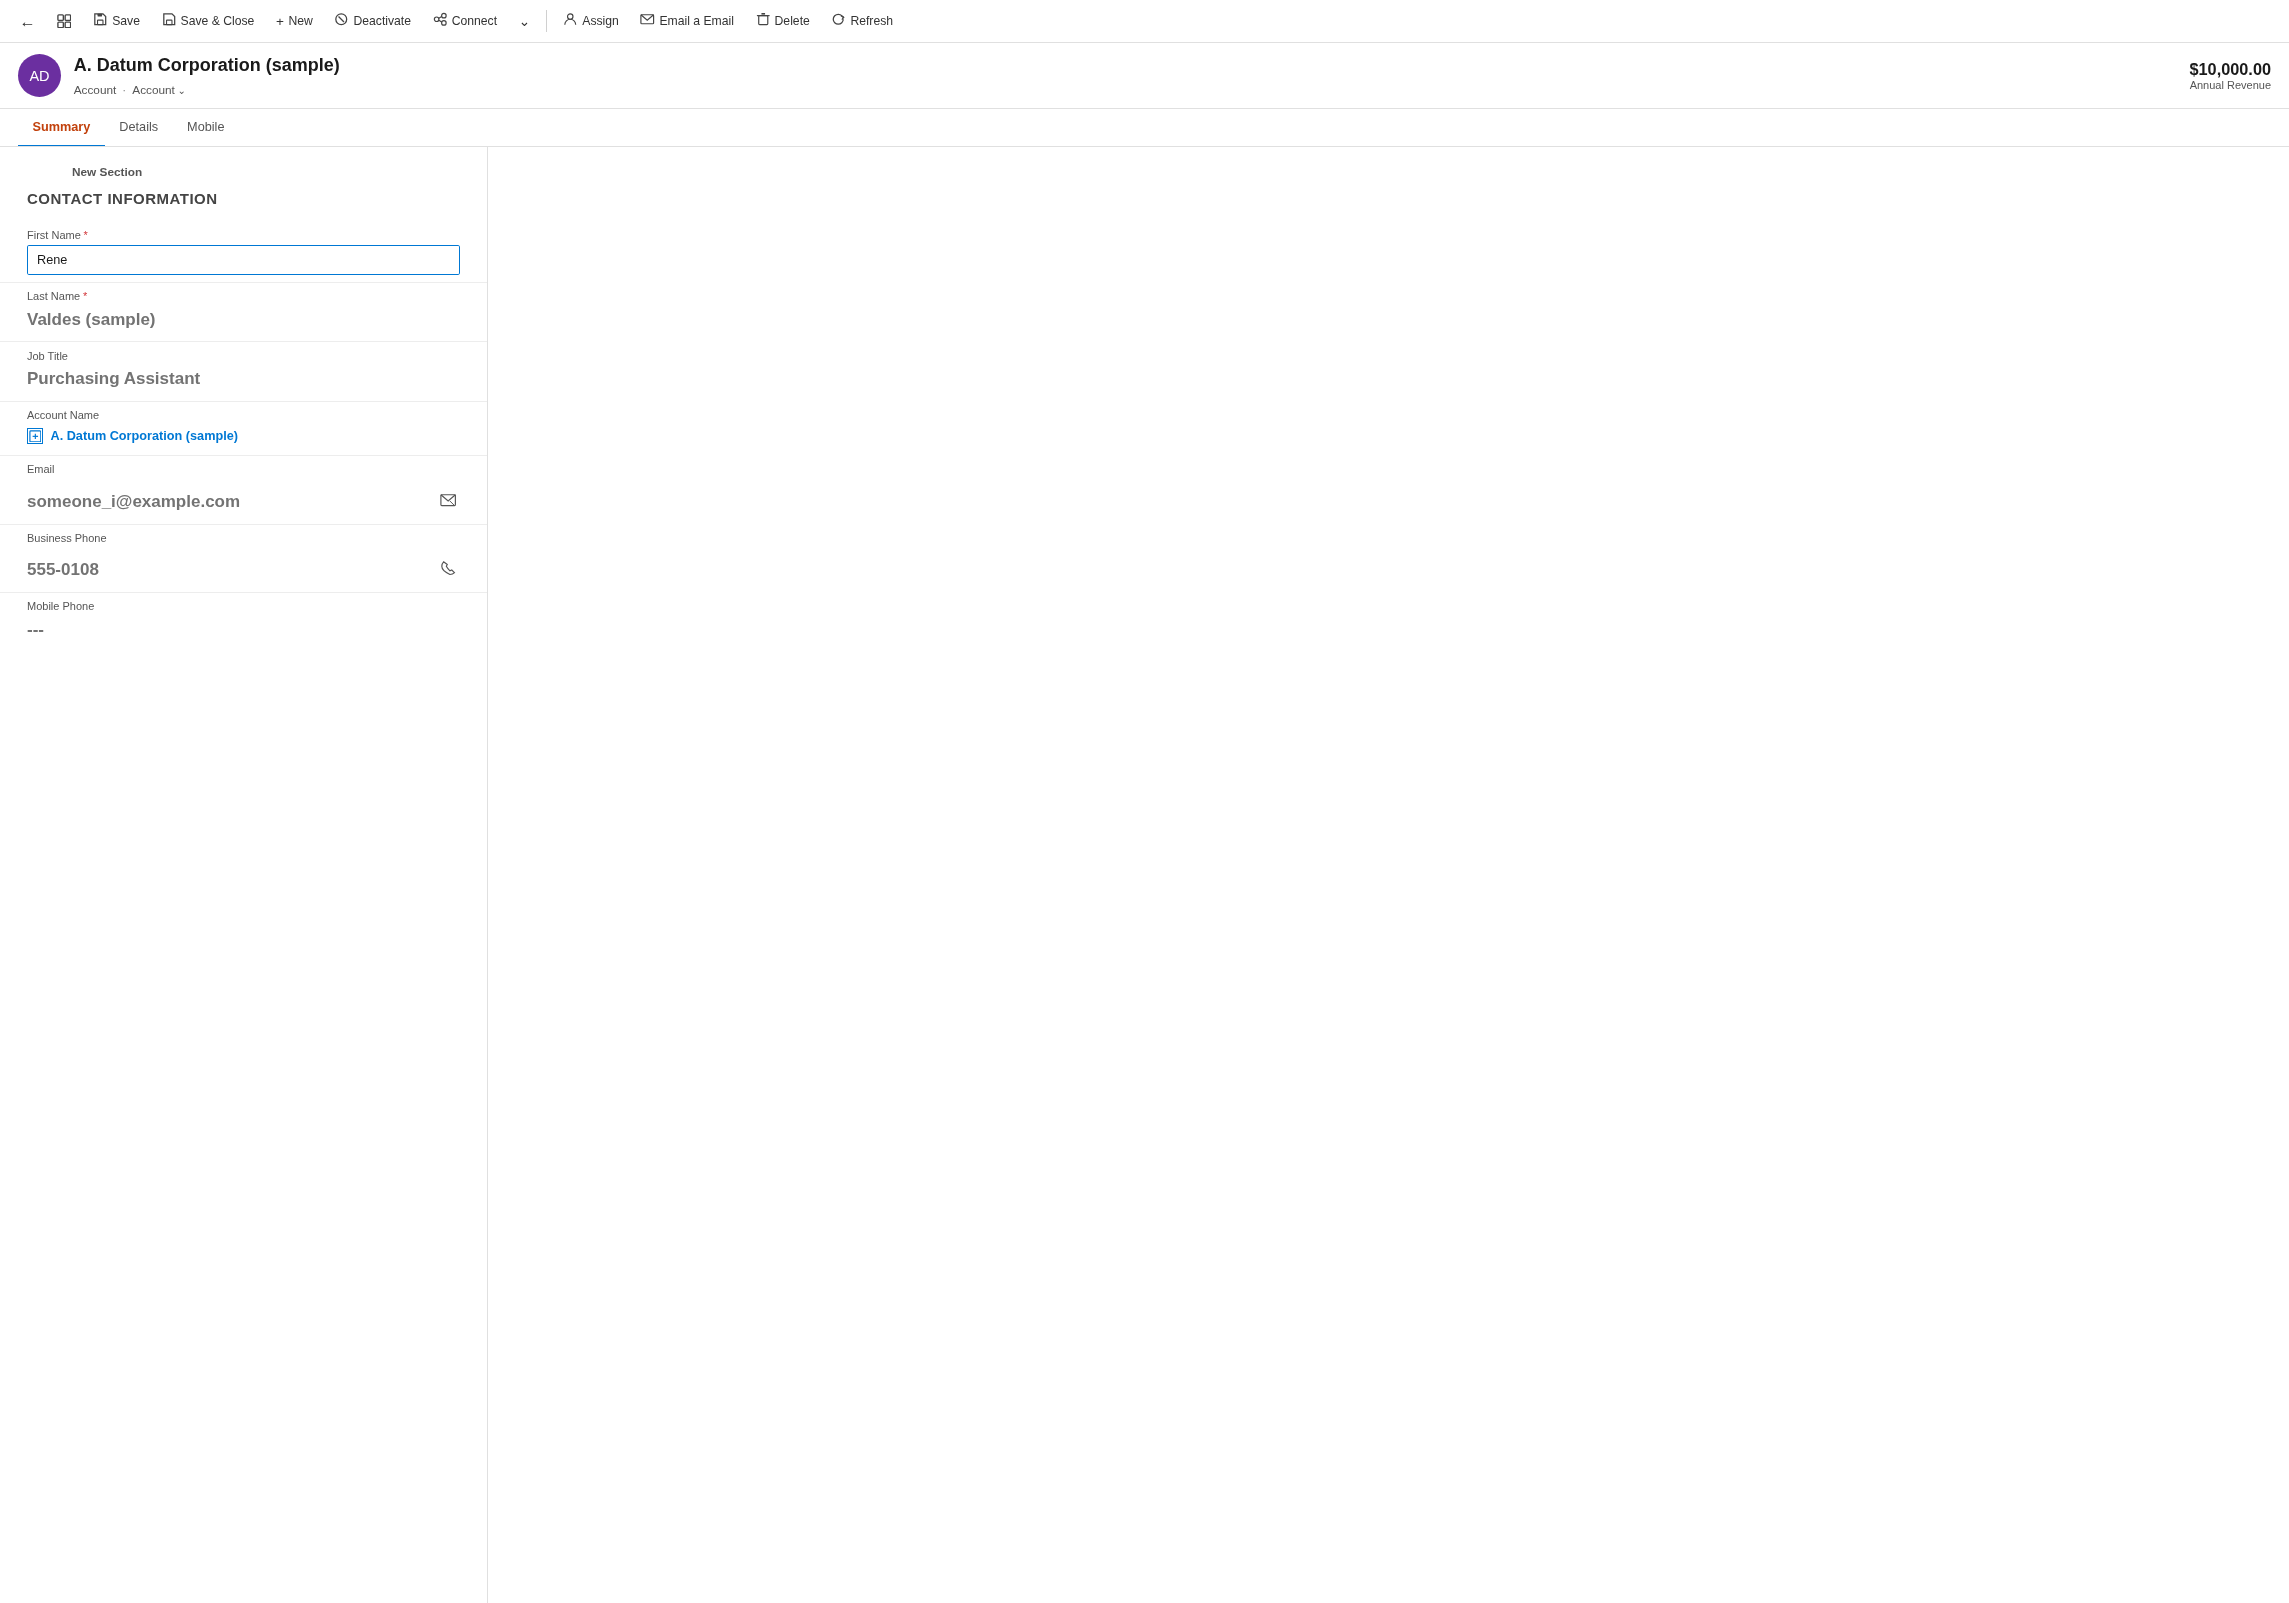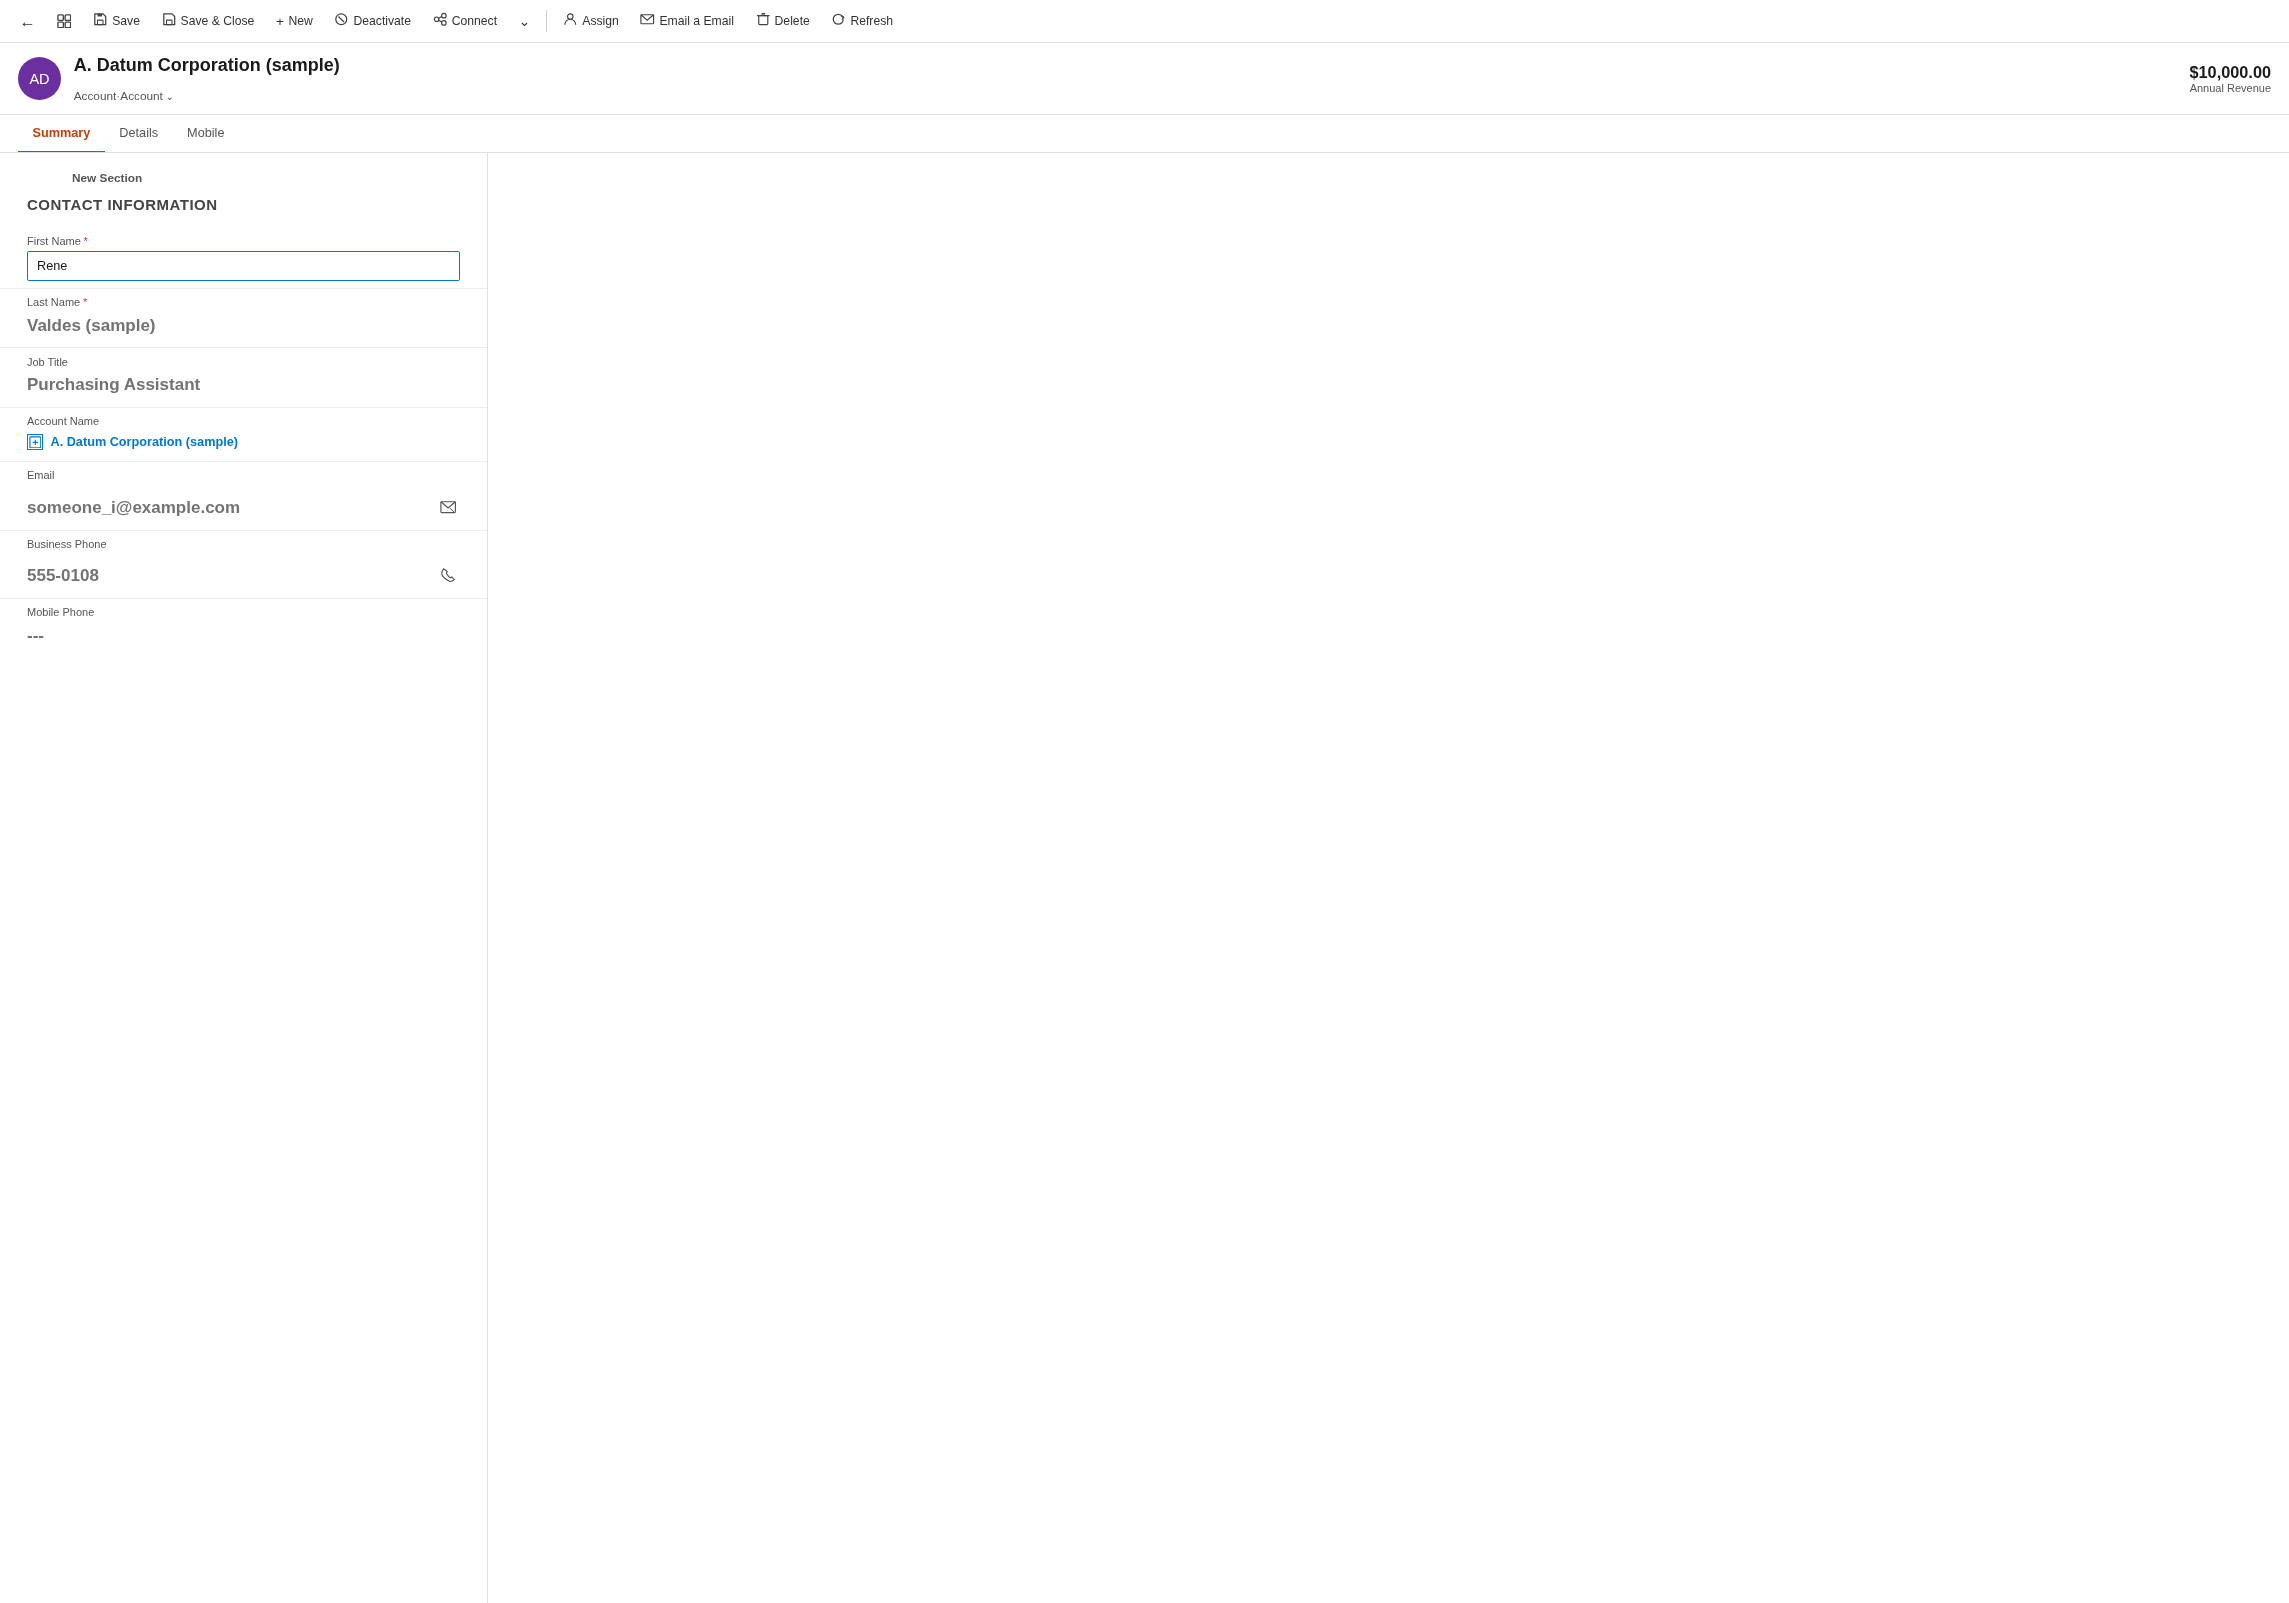--- a/index.html
+++ b/index.html
@@ -96,8 +96,8 @@
       color: #555;
       display: flex;
       align-items: center;
-      gap: 0;
-      margin-top: 12px;
+      gap: 6px;
+      margin-top: 6px;
     }
     .record-breadcrumb .sep { color: #888; }
     .breadcrumb-link {

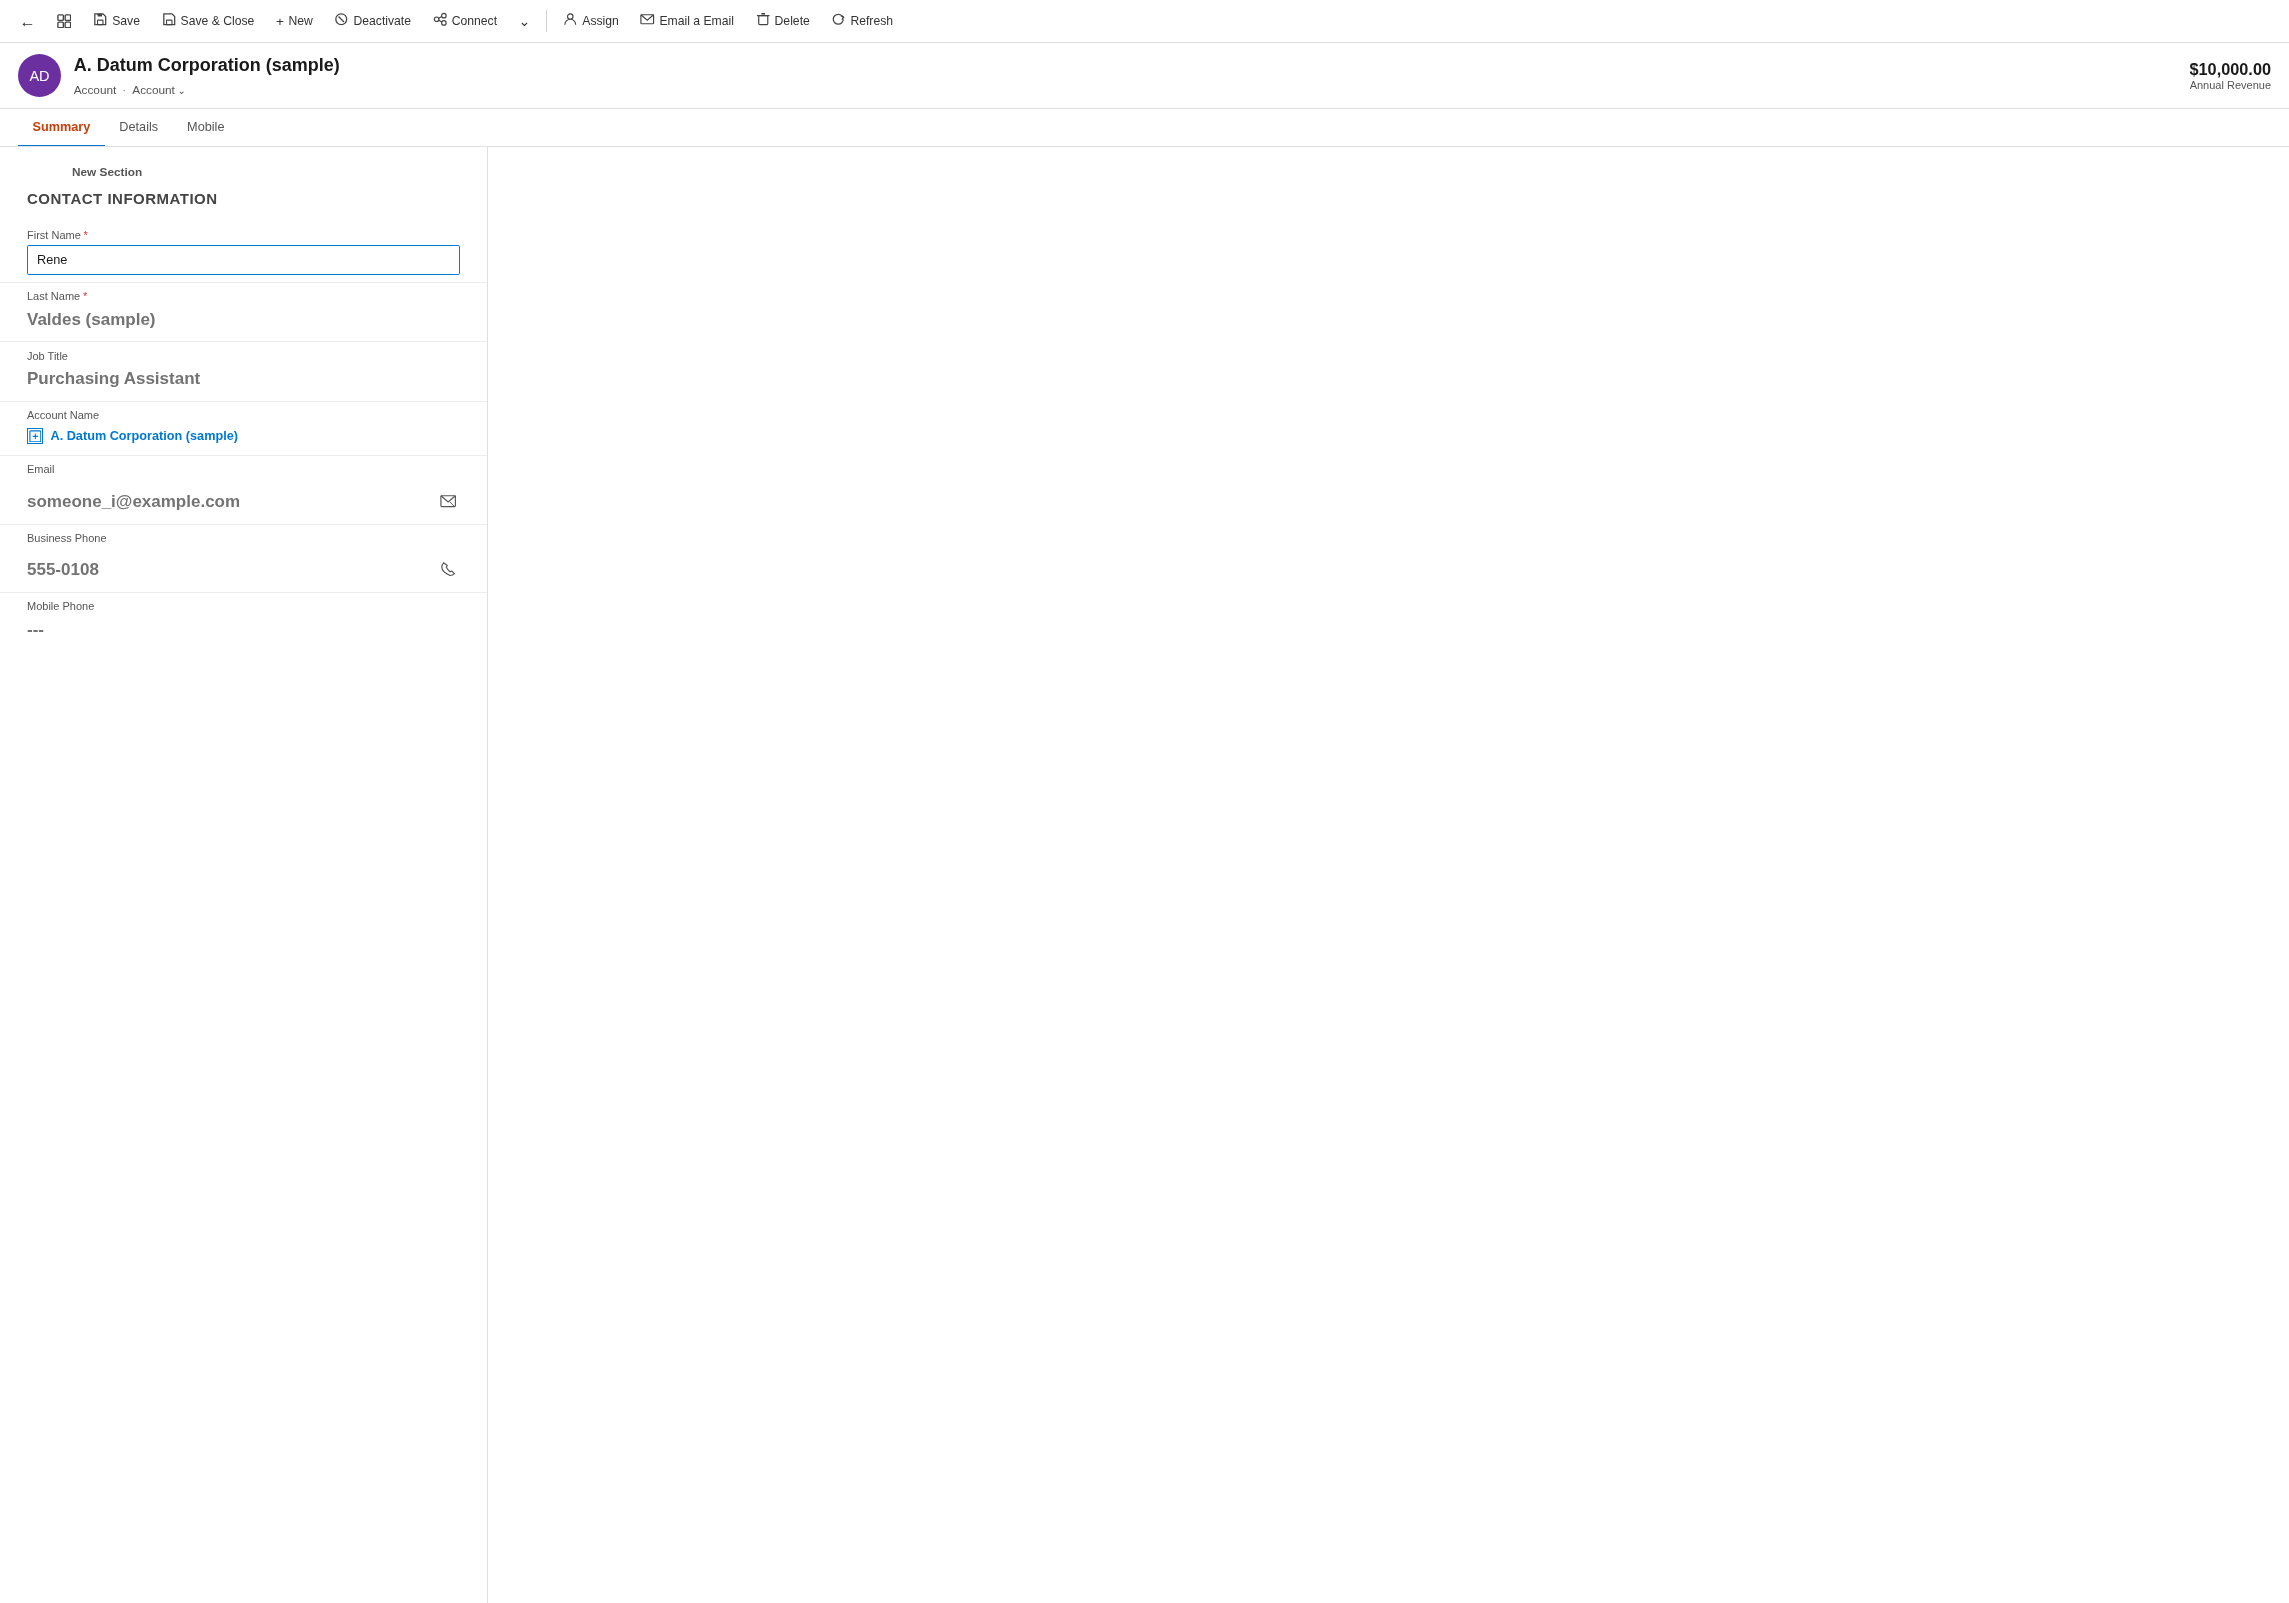--- a/index.html
+++ b/index.html
@@ -233,7 +233,7 @@
 
     .field-with-action {
       display: flex;
-      align-items: center;
+      align-items: flex-start;
       justify-content: space-between;
       margin-top: 13px;
     }

